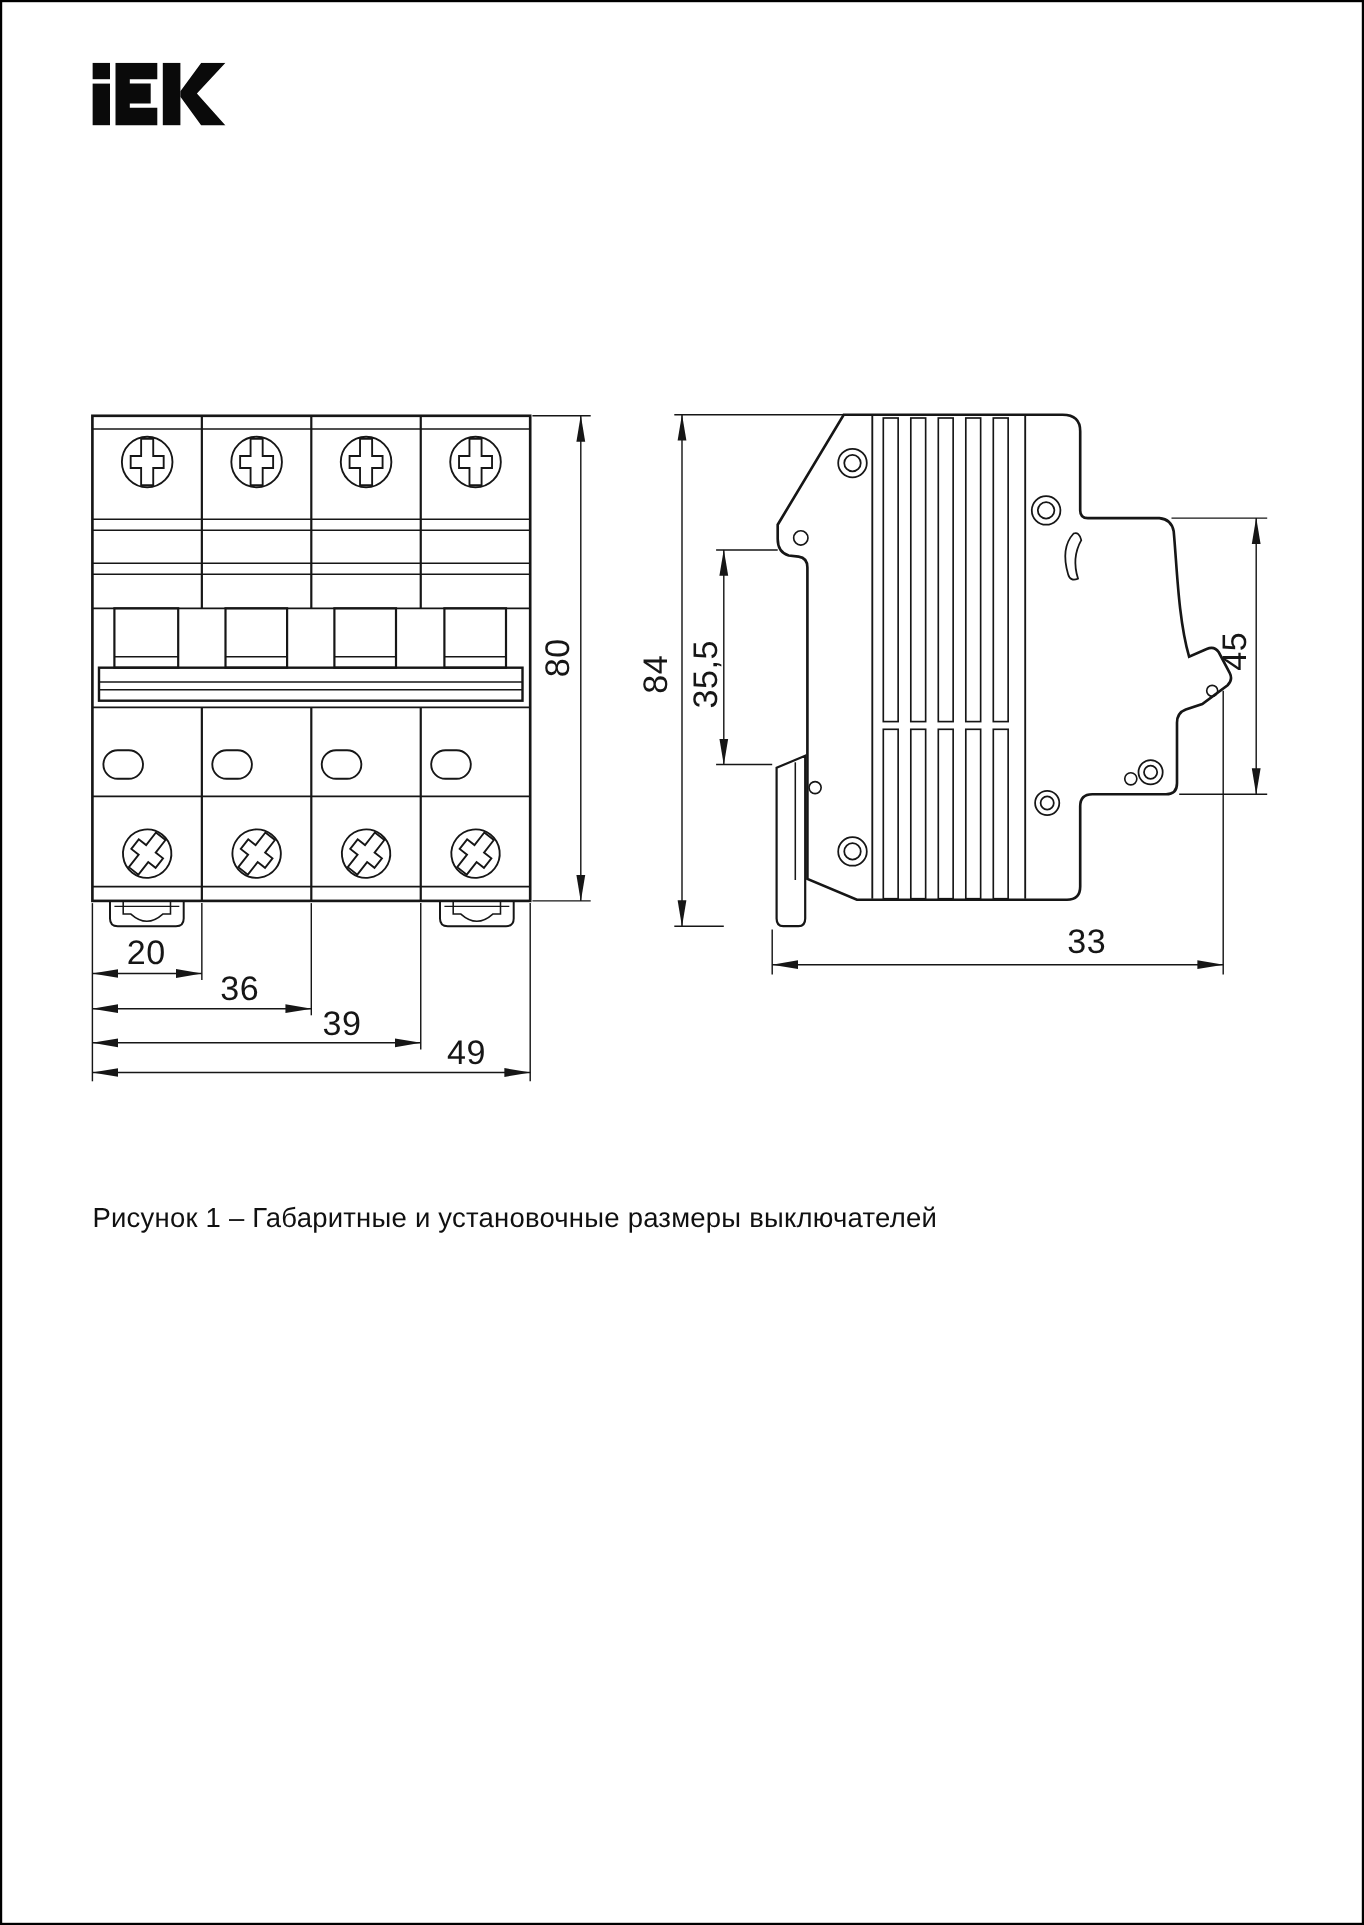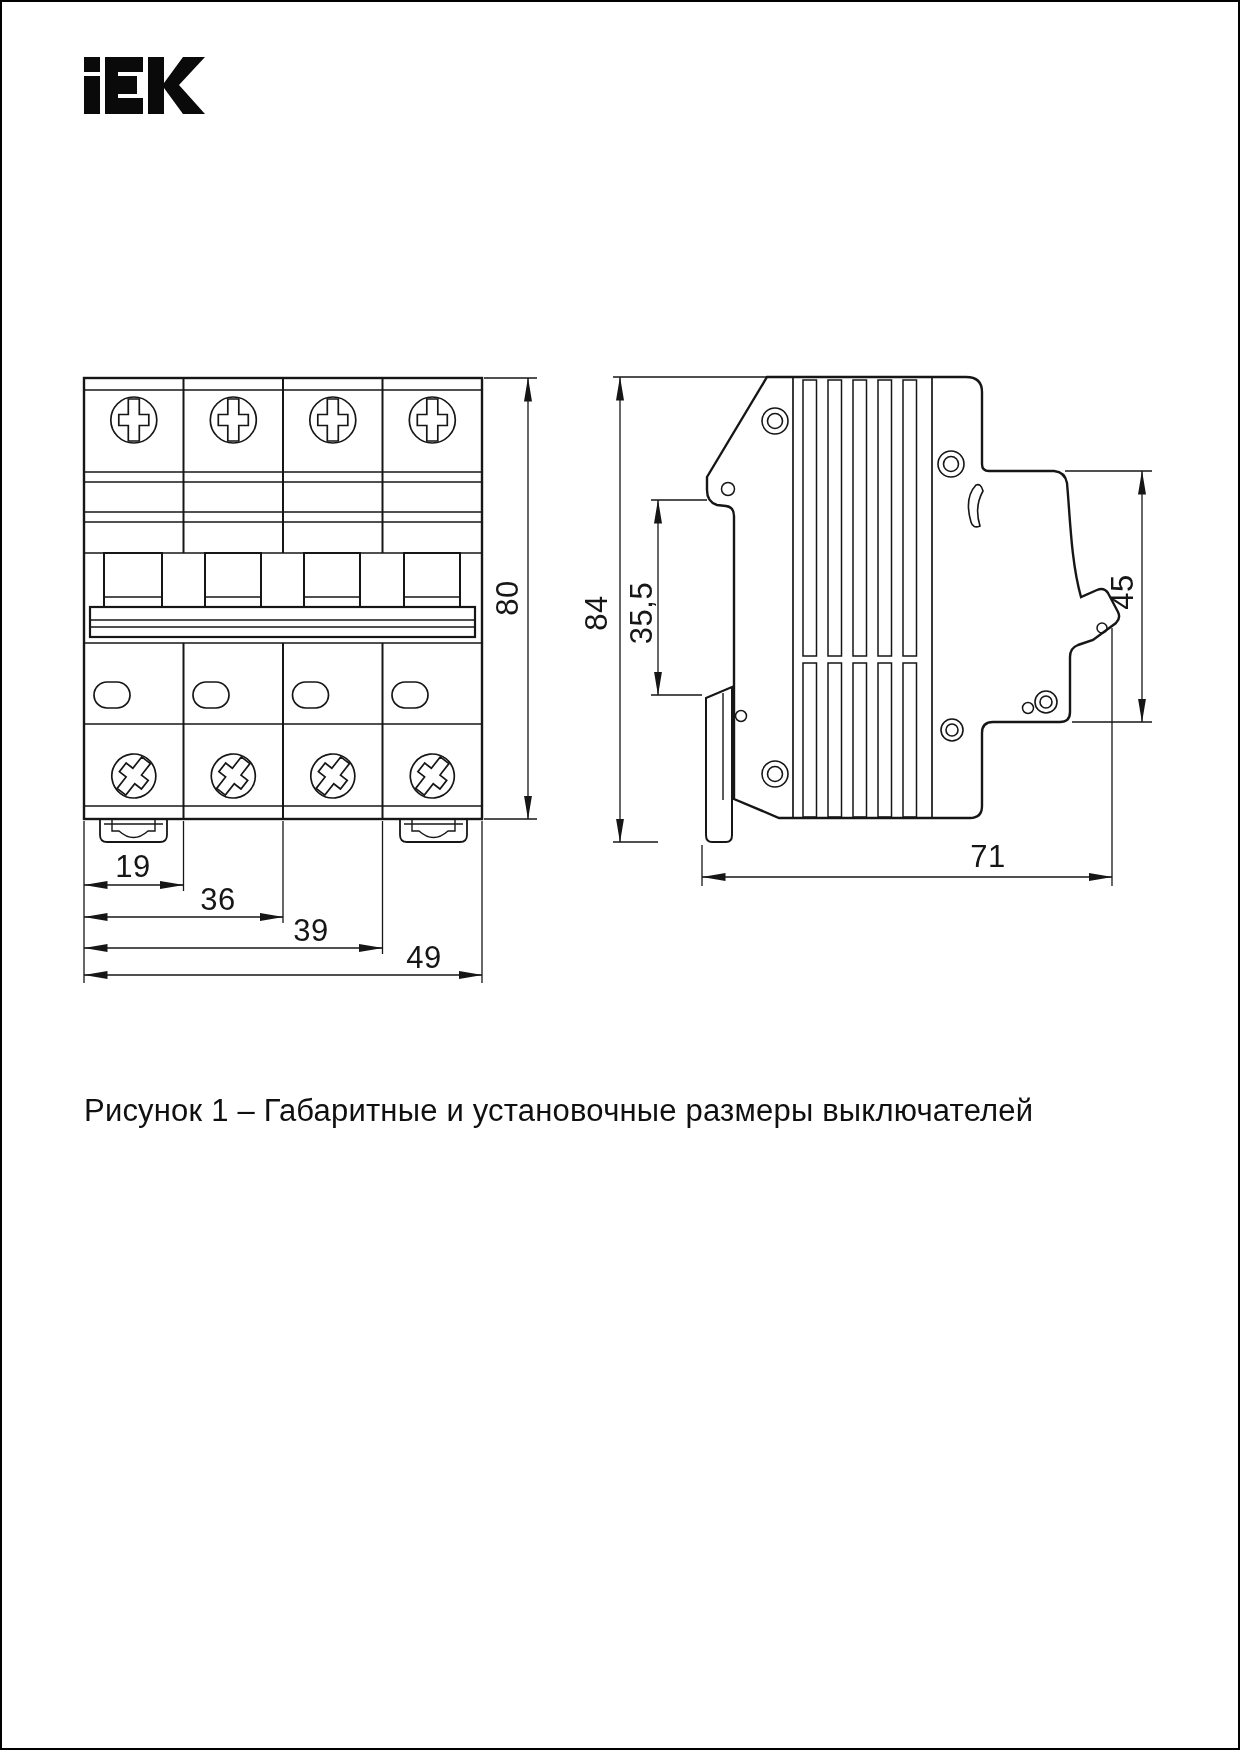--- a/index.html
+++ b/index.html
@@ -229,7 +229,7 @@
   </g>
 </svg>
 
-<div class="dim-label" style="left:133px;top:866px;">19</div>
+<div class="dim-label" style="left:133px;top:866px;">20</div>
 <div class="dim-label" style="left:218px;top:899px;text-align:center;">36</div>
 <div class="dim-label" style="left:311px;top:930px;">39</div>
 <div class="dim-label" style="left:424px;top:957px;">49</div>

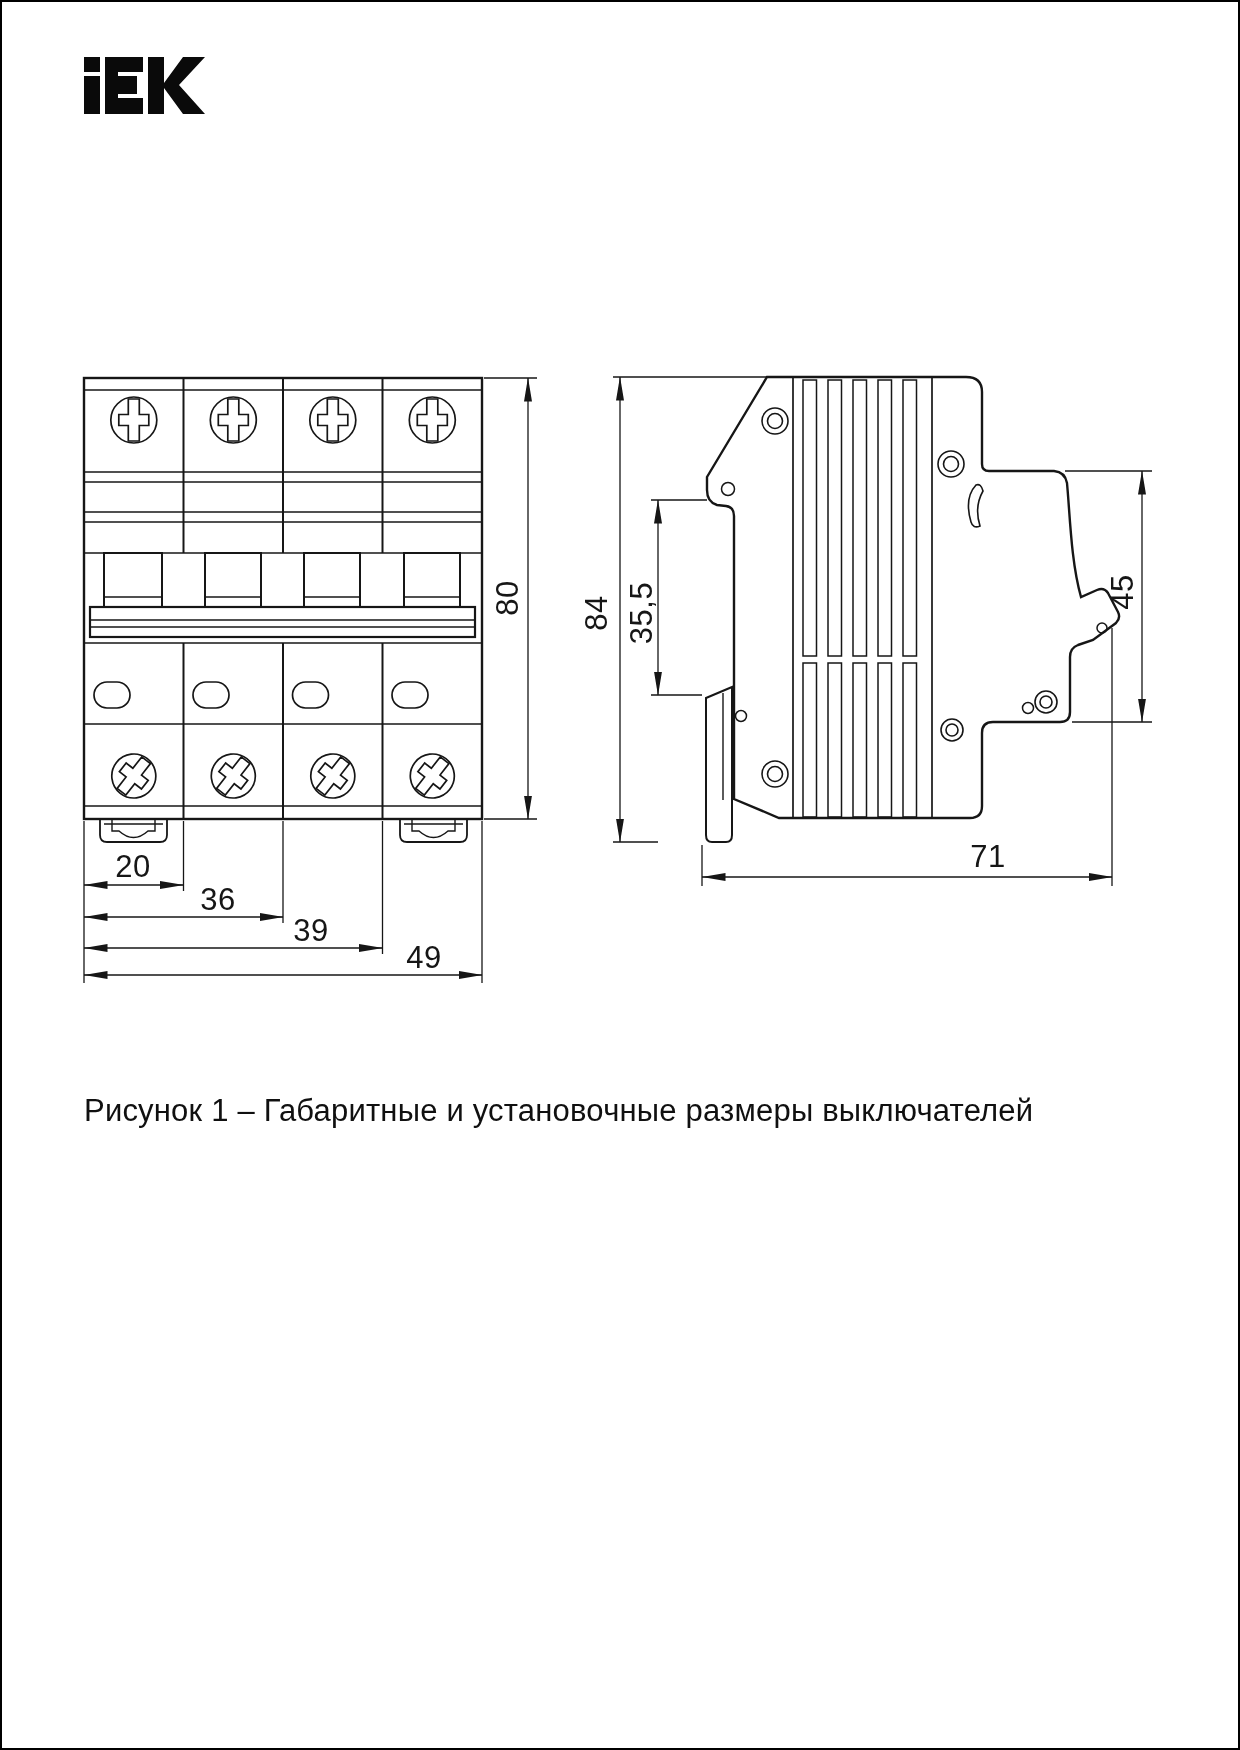--- a/index.html
+++ b/index.html
@@ -237,7 +237,7 @@
 <div class="dim-label rot" style="left:596px;top:613px;">84</div>
 <div class="dim-label rot" style="left:641px;top:613px;">35,5</div>
 <div class="dim-label rot" style="left:1122px;top:592px;">45</div>
-<div class="dim-label" style="left:988px;top:856px;">71</div>
+<div class="dim-label" style="left:988px;top:856px;">33</div>
 
 <div class="caption">Рисунок 1 – Габаритные и установочные размеры выключателей</div>
 

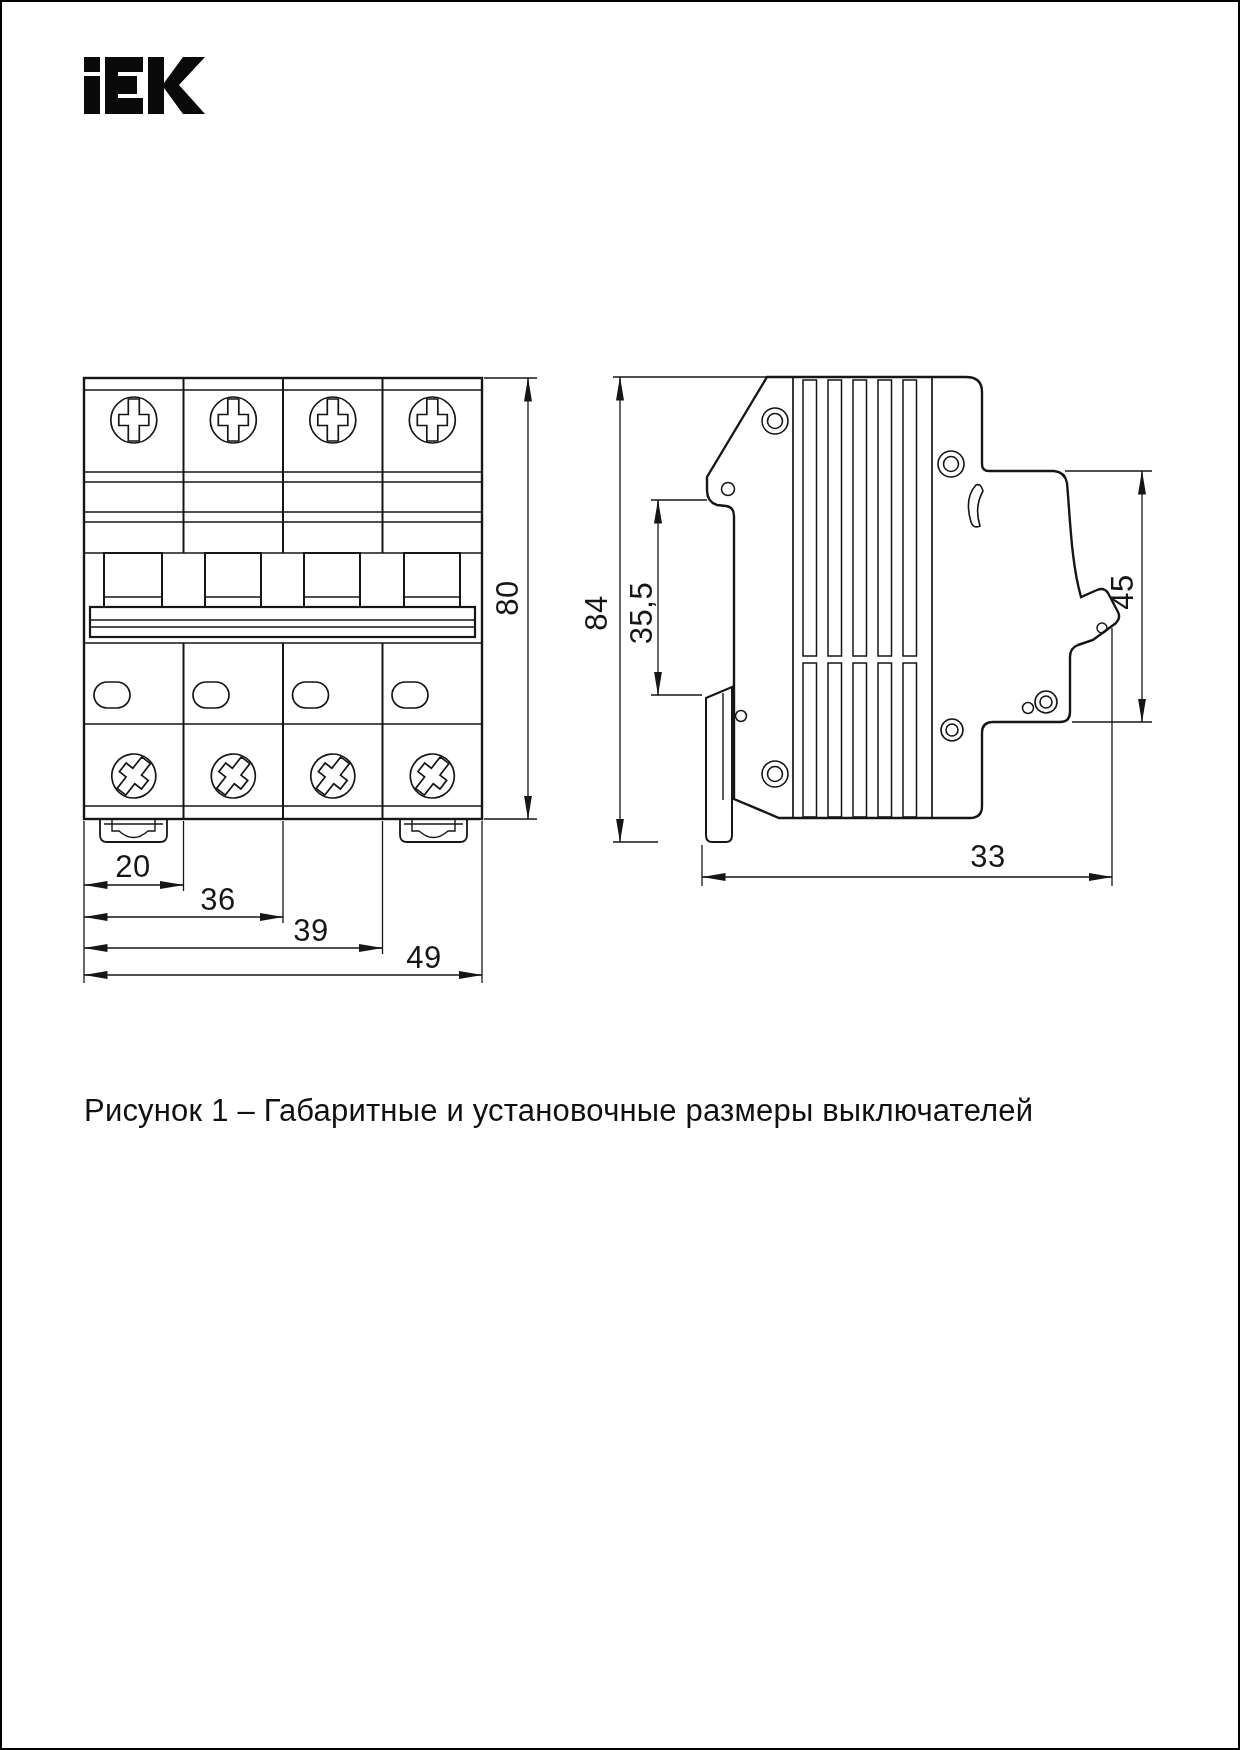--- a/index.html
+++ b/index.html
@@ -17,7 +17,7 @@
   }
   .dim-label.rot{transform:translate(-50%,-50%) rotate(-90deg);}
   .caption{
-    position:absolute;left:84px;top:1093px;font-size:31px;color:#101010;
+    position:absolute;left:84px;top:1093px;font-size:25px;color:#101010;
     white-space:nowrap;letter-spacing:.2px;
   }
 </style>

